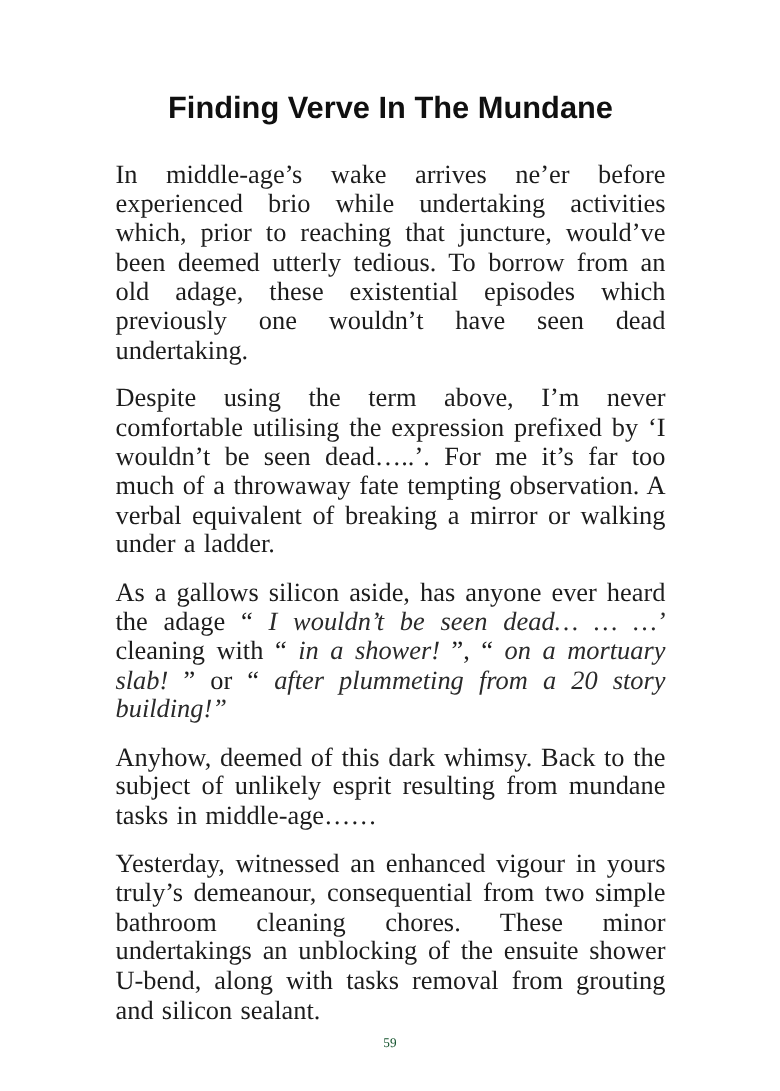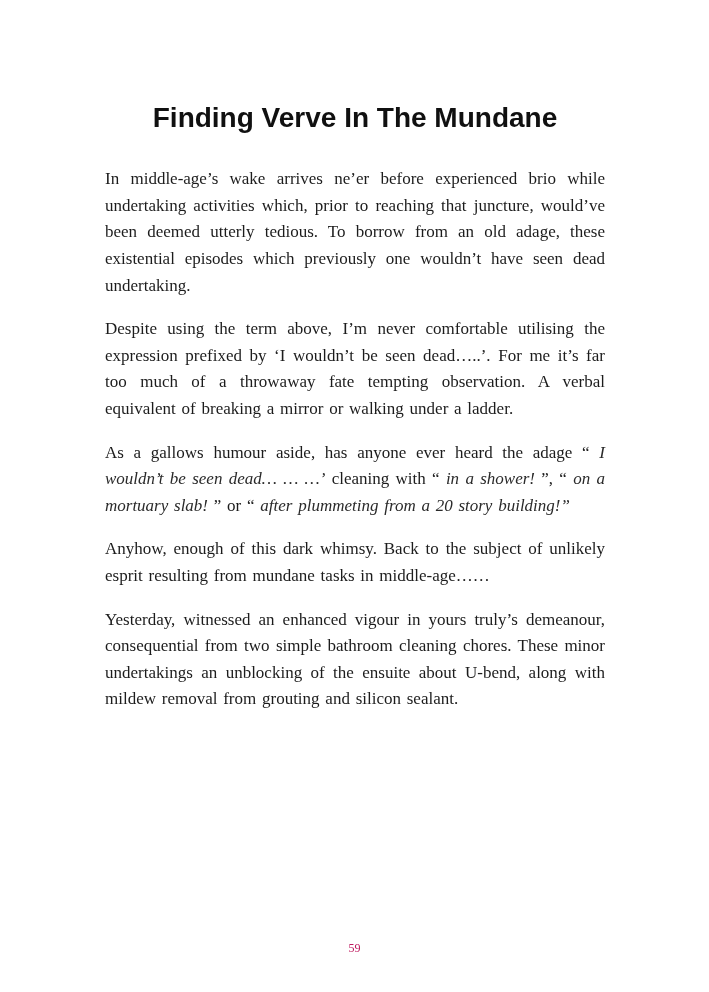--- a/index.html
+++ b/index.html
@@ -2,7 +2,7 @@
 <html><head>
 <meta charset="utf-8">
 <style>
-  * { box-sizing: border-box; margin-top: 20px; }
+  * { box-sizing: border-box; }
   html, body { margin: 0; padding: 0; background: #ffffff; }
   .page {
     position: relative;

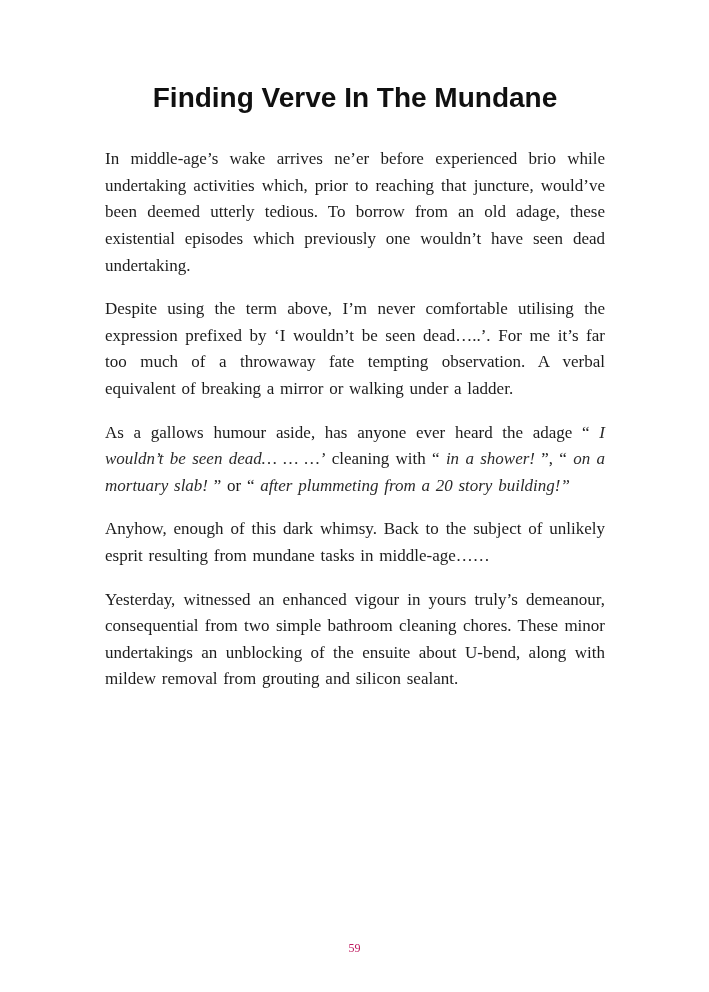--- a/index.html
+++ b/index.html
@@ -27,7 +27,7 @@
     margin: 0 0 32px 0;
   }
   p.doc-paragraph {
-    font-size: 17px;
+    font-size: 24px;
     line-height: 26.6px;
     text-align: justify;
     text-justify: inter-word;

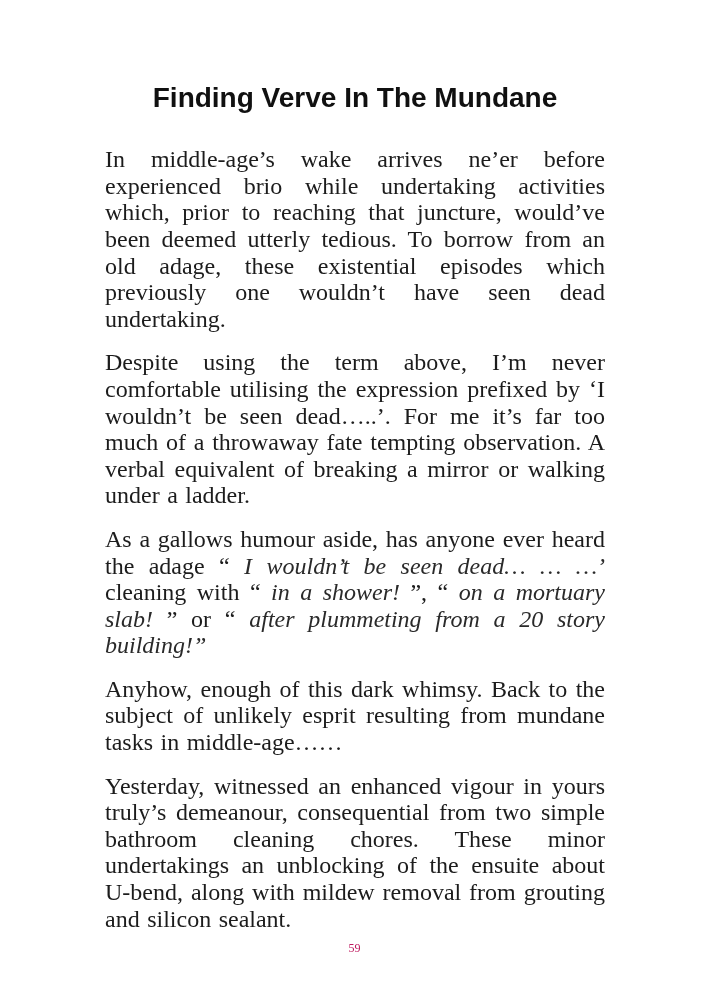--- a/index.html
+++ b/index.html
@@ -58,7 +58,7 @@
     <div>
         <p class="doc-paragraph"><span>In middle-age’s wake arrives ne’er before experienced brio while undertaking activities which, prior to reaching that juncture, would’ve been deemed utterly tedious. To borrow from an old adage, these existential episodes which previously one wouldn’t have seen dead undertaking.</span></p>
         <p class="doc-paragraph"><span>Despite using the term above, I’m never comfortable utilising the expression prefixed by ‘I wouldn’t be seen dead…..’. For me it’s far too much of a throwaway fate tempting observation. A verbal equivalent of breaking a mirror or walking under a ladder.</span></p>
-        <p class="doc-paragraph"><span>As a gallows humour aside, has anyone ever heard the adage “ </span><span class="it">I wouldn’t be seen dead… … …’</span><span> cleaning with “ </span><span class="it">in a shower!</span><span> ”, “ </span><span class="it">on a mortuary slab!</span><span> ” or “ </span><span class="it">after plummeting from a 20 story building!”</span></p>
+        <p class="doc-paragraph"><span>As a gallows silicon aside, has anyone ever heard the adage “ </span><span class="it">I wouldn’t be seen dead… … …’</span><span> cleaning with “ </span><span class="it">in a shower!</span><span> ”, “ </span><span class="it">on a mortuary slab!</span><span> ” or “ </span><span class="it">after plummeting from a 20 story building!”</span></p>
         <p class="doc-paragraph"><span>Anyhow, enough of this dark whimsy. Back to the subject of unlikely esprit resulting from mundane tasks in middle-age……</span></p>
         <p class="doc-paragraph"><span>Yesterday, witnessed an enhanced vigour in yours truly’s demeanour, consequential from two simple bathroom cleaning chores. These minor undertakings an unblocking of the ensuite about U-bend, along with mildew removal from grouting and silicon sealant.</span></p>
       </div>

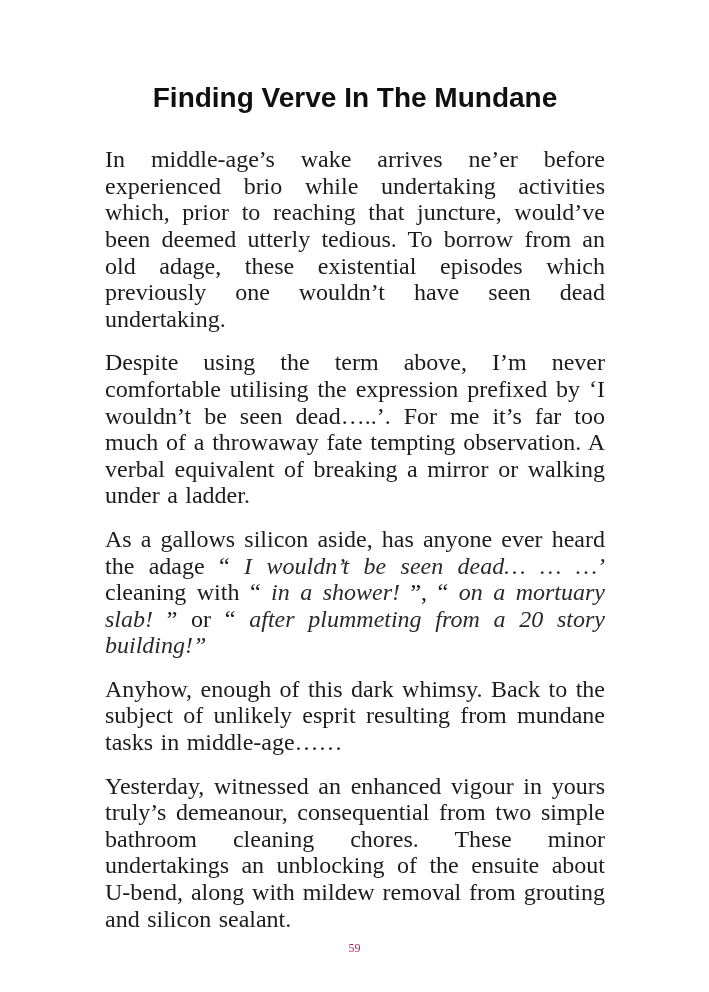--- a/index.html
+++ b/index.html
@@ -59,7 +59,7 @@
         <p class="doc-paragraph"><span>In middle-age’s wake arrives ne’er before experienced brio while undertaking activities which, prior to reaching that juncture, would’ve been deemed utterly tedious. To borrow from an old adage, these existential episodes which previously one wouldn’t have seen dead undertaking.</span></p>
         <p class="doc-paragraph"><span>Despite using the term above, I’m never comfortable utilising the expression prefixed by ‘I wouldn’t be seen dead…..’. For me it’s far too much of a throwaway fate tempting observation. A verbal equivalent of breaking a mirror or walking under a ladder.</span></p>
         <p class="doc-paragraph"><span>As a gallows silicon aside, has anyone ever heard the adage “ </span><span class="it">I wouldn’t be seen dead… … …’</span><span> cleaning with “ </span><span class="it">in a shower!</span><span> ”, “ </span><span class="it">on a mortuary slab!</span><span> ” or “ </span><span class="it">after plummeting from a 20 story building!”</span></p>
-        <p class="doc-paragraph"><span>Anyhow, enough of this dark whimsy. Back to the subject of unlikely esprit resulting from mundane tasks in middle-age……</span></p>
+        <p class="doc-paragraph"><span>Anyhow, deemed of this dark whimsy. Back to the subject of unlikely esprit resulting from mundane tasks in middle-age……</span></p>
         <p class="doc-paragraph"><span>Yesterday, witnessed an enhanced vigour in yours truly’s demeanour, consequential from two simple bathroom cleaning chores. These minor undertakings an unblocking of the ensuite about U-bend, along with mildew removal from grouting and silicon sealant.</span></p>
       </div>
   </div>

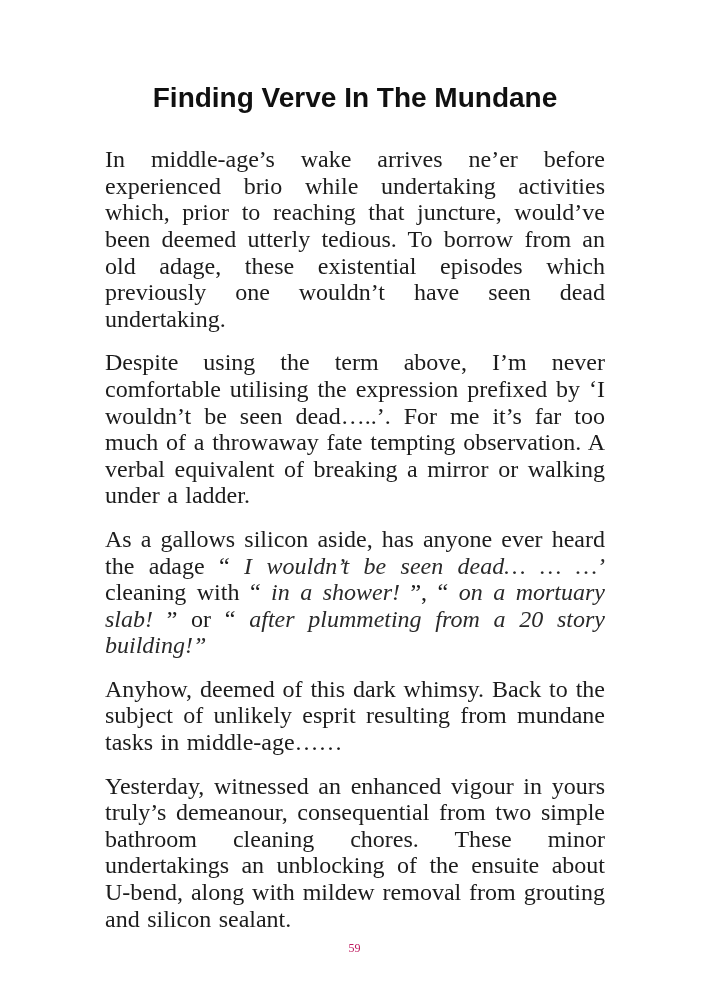--- a/index.html
+++ b/index.html
@@ -60,7 +60,7 @@
         <p class="doc-paragraph"><span>Despite using the term above, I’m never comfortable utilising the expression prefixed by ‘I wouldn’t be seen dead…..’. For me it’s far too much of a throwaway fate tempting observation. A verbal equivalent of breaking a mirror or walking under a ladder.</span></p>
         <p class="doc-paragraph"><span>As a gallows silicon aside, has anyone ever heard the adage “ </span><span class="it">I wouldn’t be seen dead… … …’</span><span> cleaning with “ </span><span class="it">in a shower!</span><span> ”, “ </span><span class="it">on a mortuary slab!</span><span> ” or “ </span><span class="it">after plummeting from a 20 story building!”</span></p>
         <p class="doc-paragraph"><span>Anyhow, deemed of this dark whimsy. Back to the subject of unlikely esprit resulting from mundane tasks in middle-age……</span></p>
-        <p class="doc-paragraph"><span>Yesterday, witnessed an enhanced vigour in yours truly’s demeanour, consequential from two simple bathroom cleaning chores. These minor undertakings an unblocking of the ensuite about U-bend, along with mildew removal from grouting and silicon sealant.</span></p>
+        <p class="doc-paragraph"><span>Yesterday, witnessed an enhanced vigour in yours truly’s demeanour, consequential from two simple bathroom cleaning chores. These minor undertakings an unblocking of the ensuite shower U-bend, along with tasks removal from grouting and silicon sealant.</span></p>
       </div>
   </div>
   <div class="page-number">59</div>

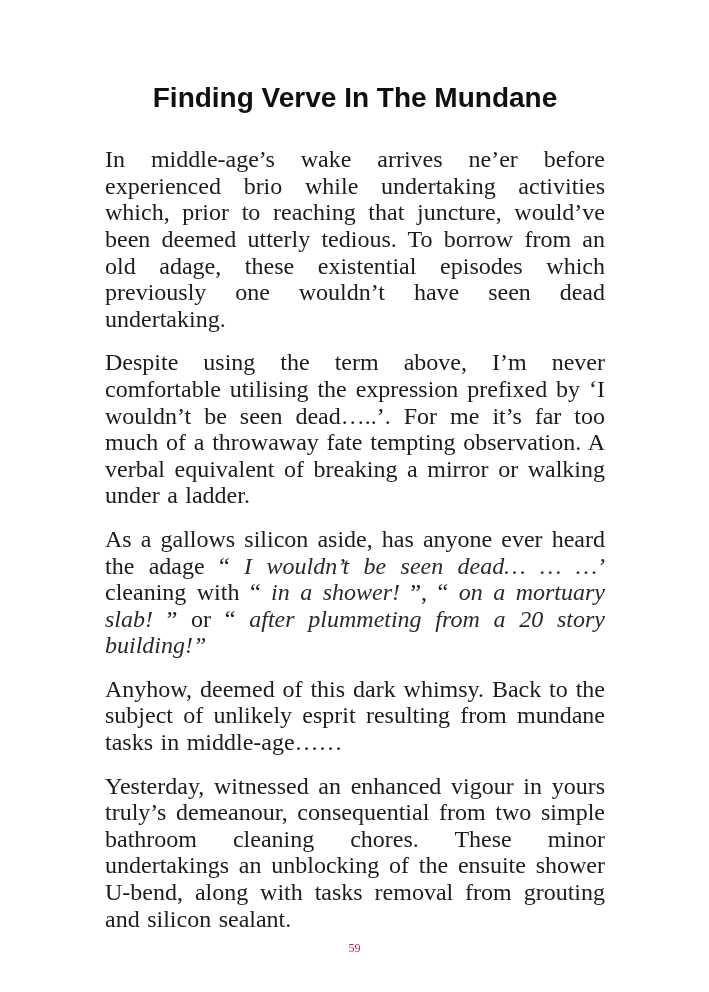--- a/index.html
+++ b/index.html
@@ -45,7 +45,7 @@
     bottom: 36px;
     text-align: center;
     font-size: 12px;
-    color: #be185d;
+    color: #14532d;
     font-family: "Liberation Serif", serif;
   }
 </style>

